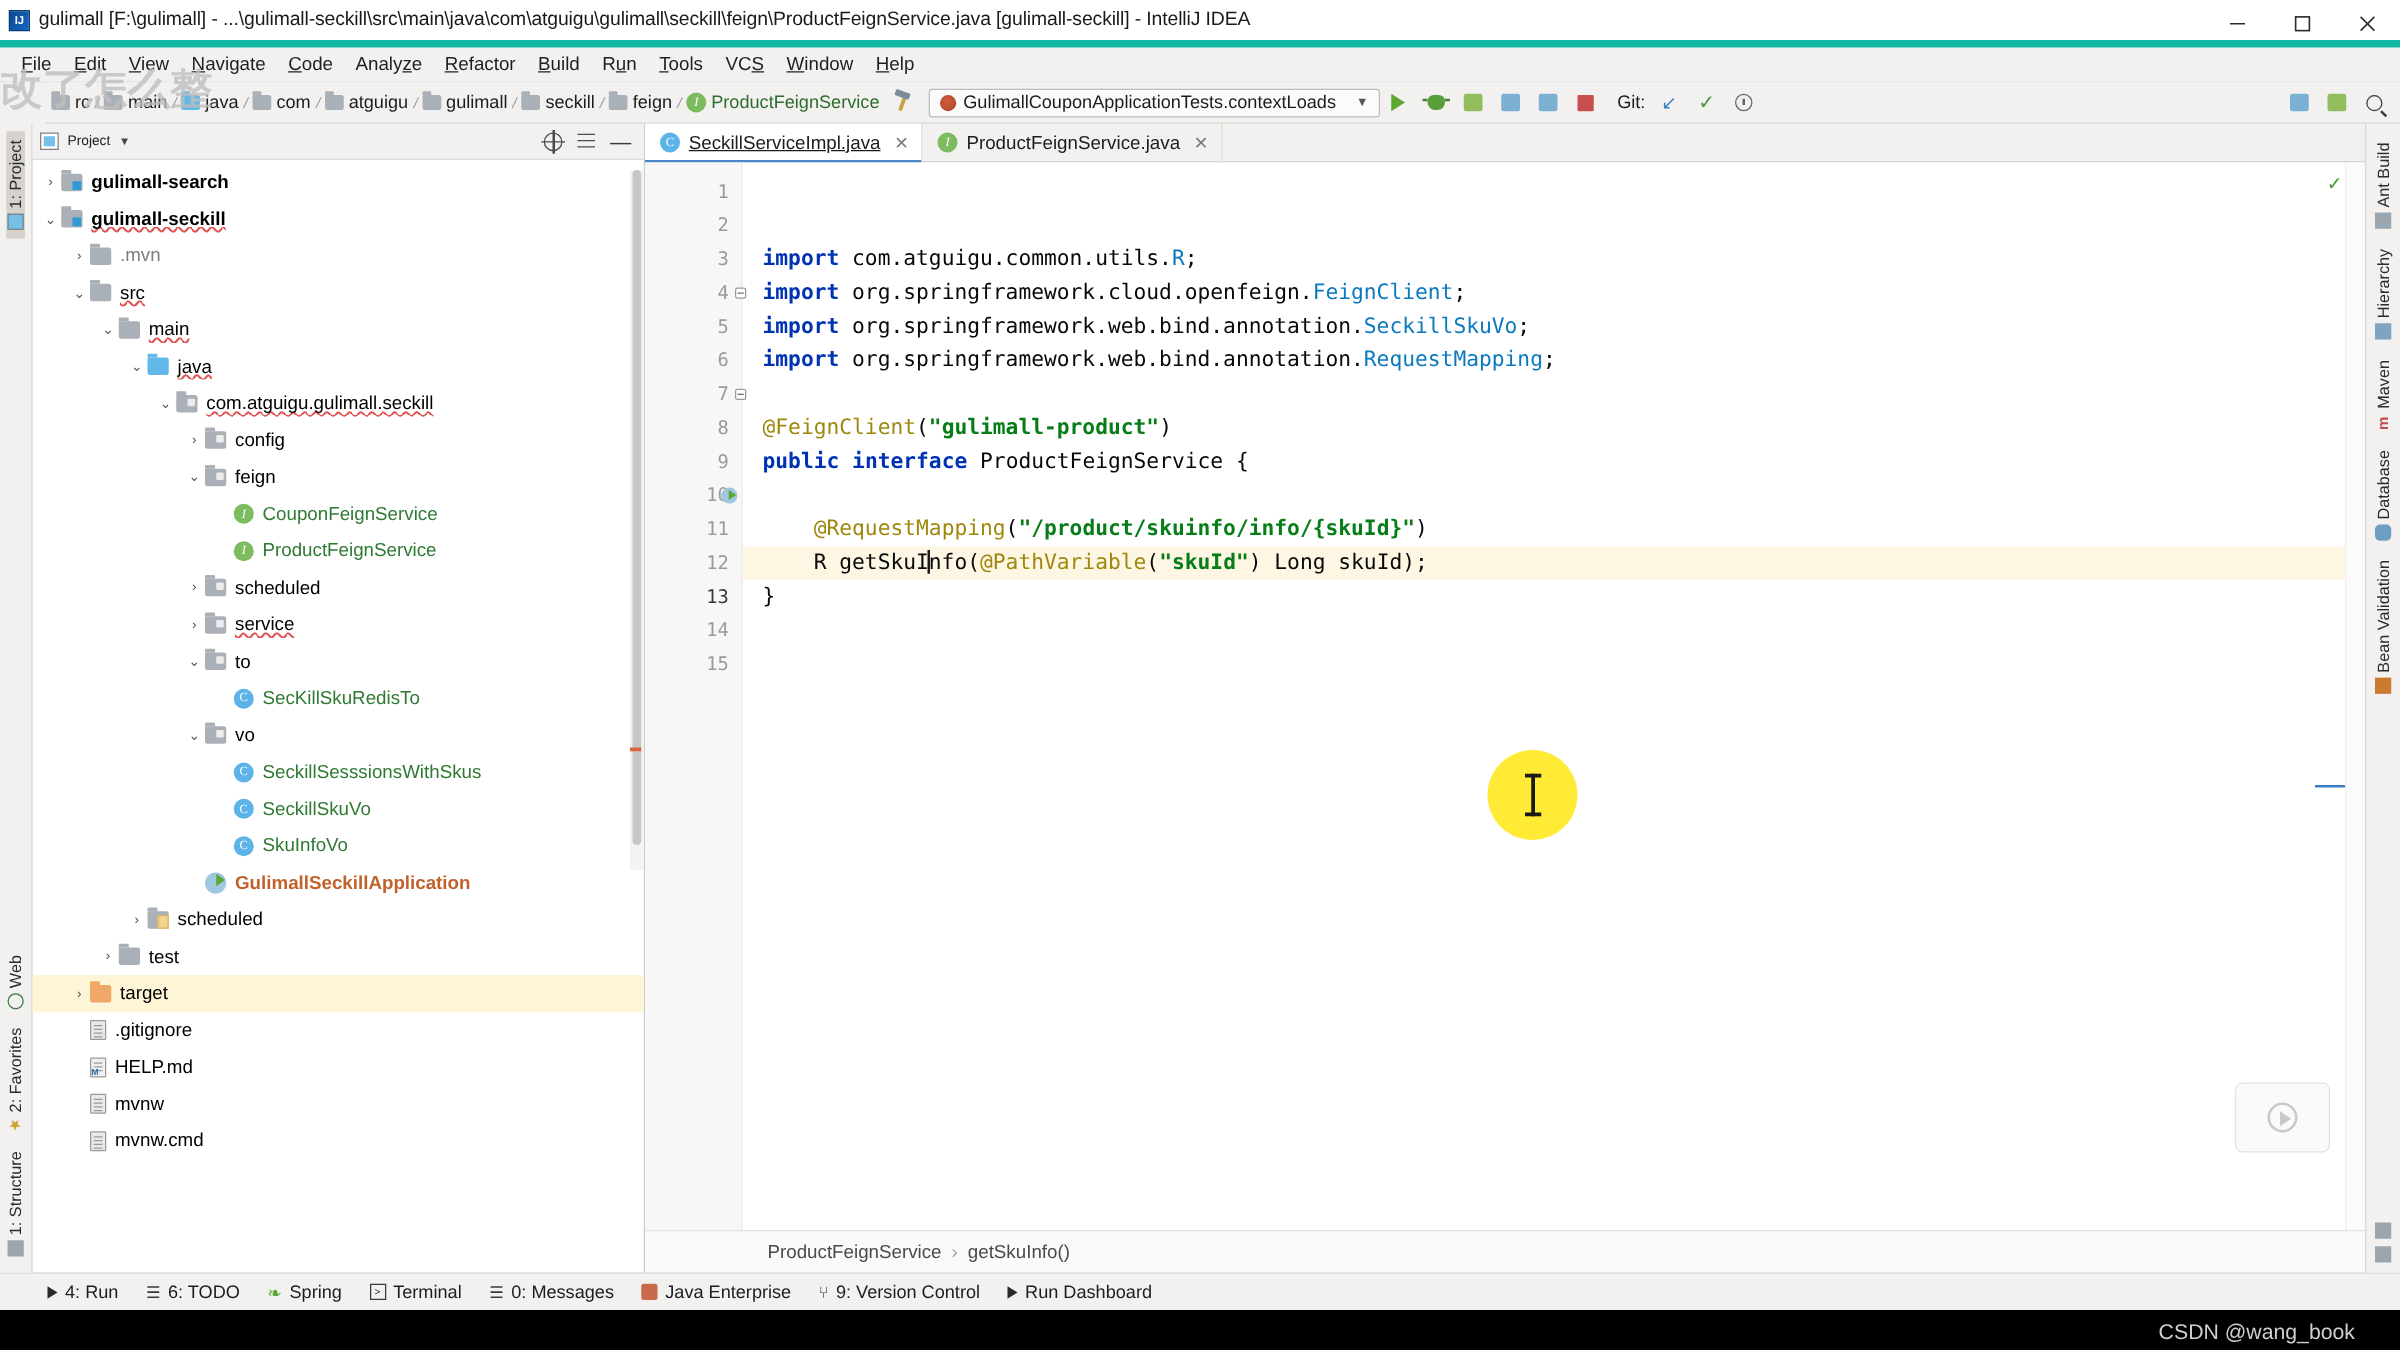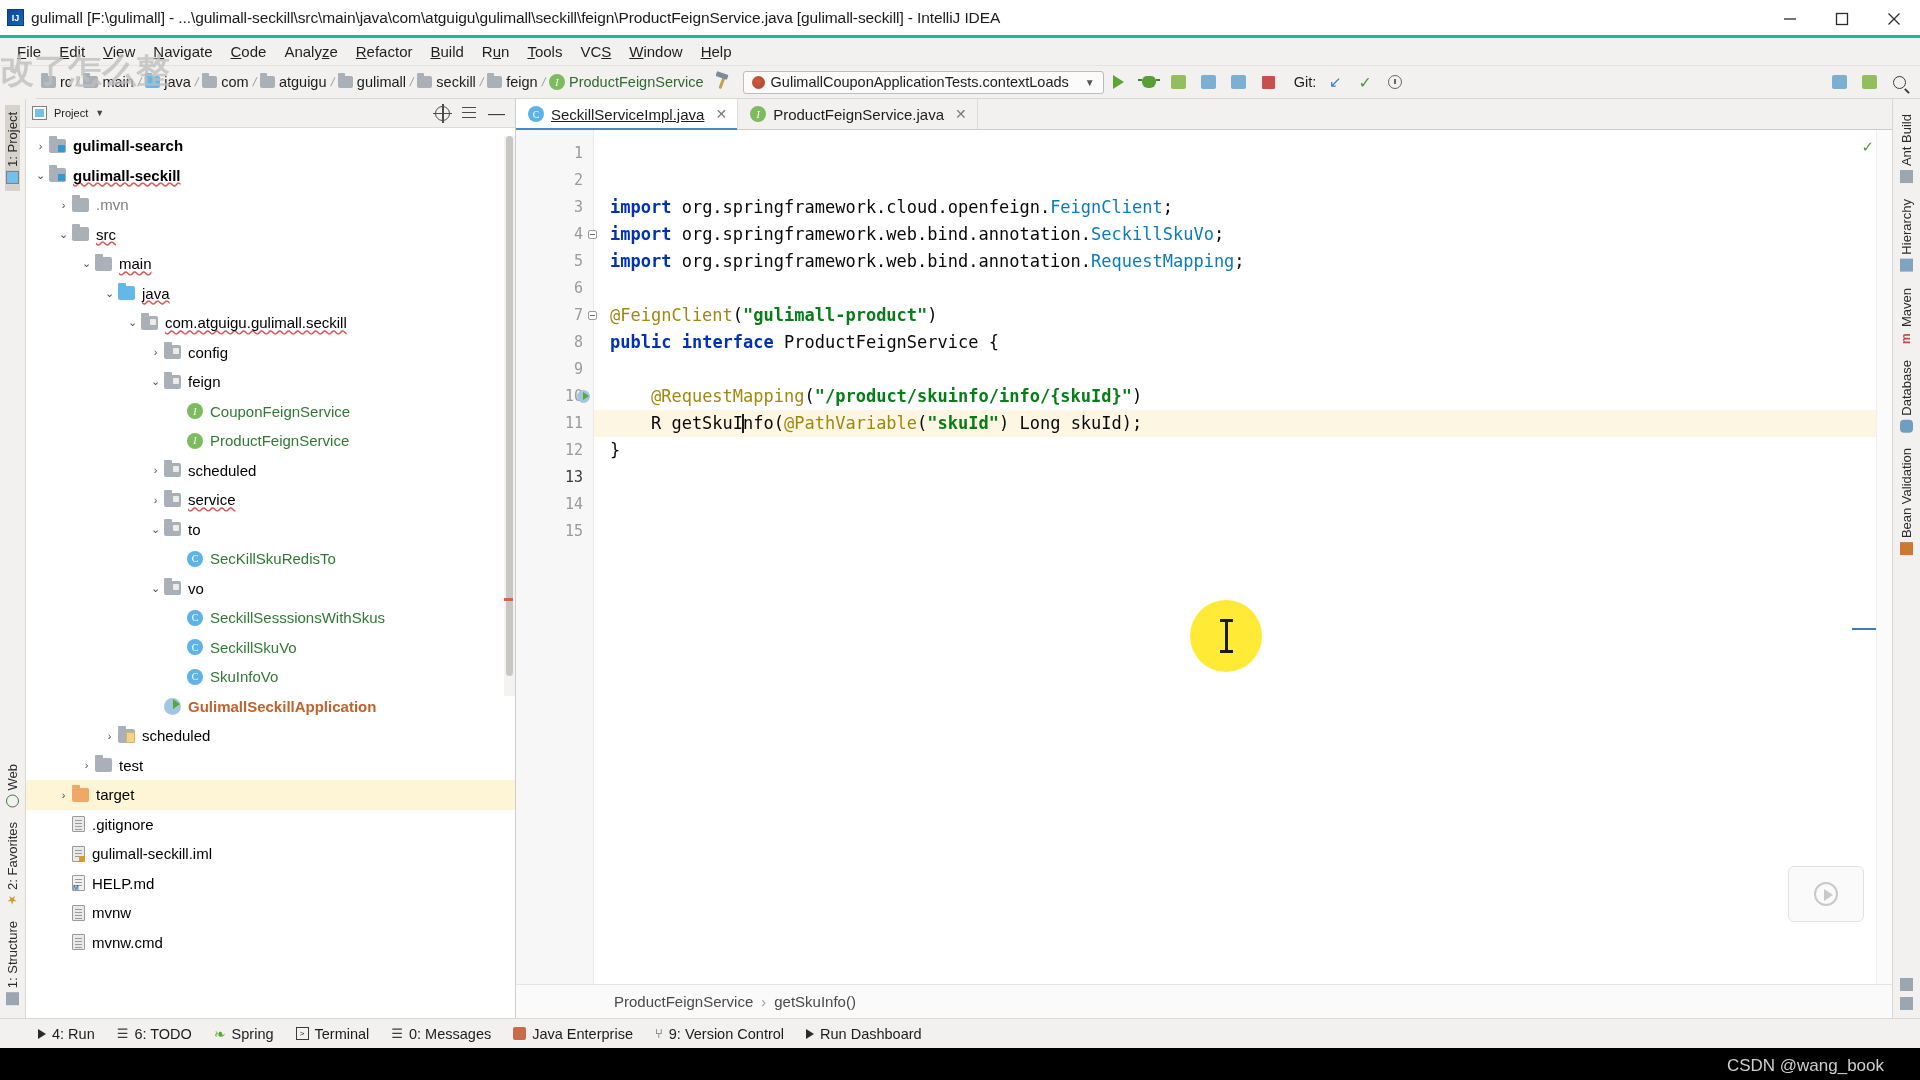--- a/index.html
+++ b/index.html
@@ -21,7 +21,7 @@
     height: 38px; flex: 0 0 38px;
     background: #ffffff;
     display: flex; align-items: center;
-    border-bottom: 3px solid #14b8a6;
+    border-bottom: 6px solid #14b8a6;
     position: relative;
   }
   .titlebar .ij-logo {

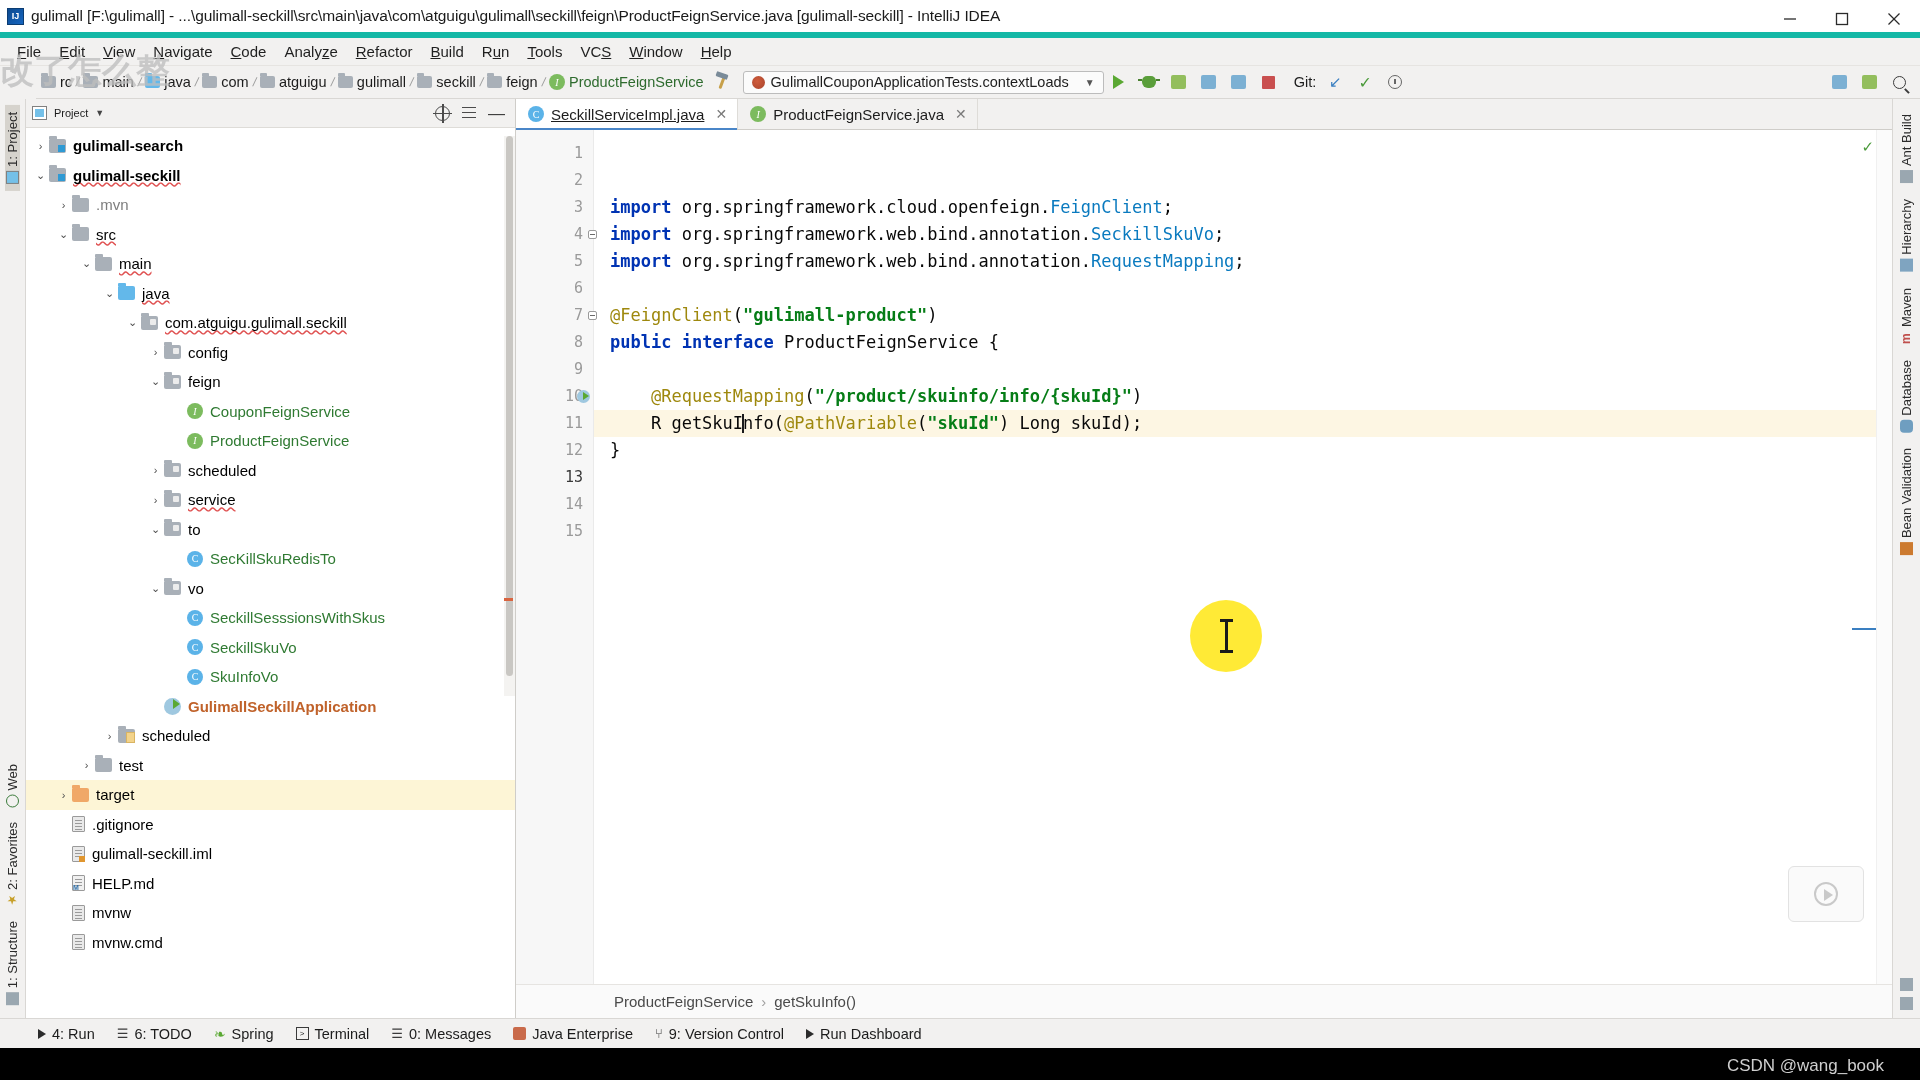--- a/index.html
+++ b/index.html
@@ -870,6 +870,7 @@
         <div class="code" id="code">
           <div class="cline"></div>
           <div class="cline"></div>
+          <div class="cline"><span class="kw">import</span> com.atguigu.common.utils.<span class="cls">R</span>;</div>
           <div class="cline"><span class="kw">import</span> org.springframework.cloud.openfeign.<span class="cls">FeignClient</span>;</div>
           <div class="cline"><span class="kw">import</span> org.springframework.web.bind.annotation.<span class="cls">SeckillSkuVo</span>;</div>
           <div class="cline"><span class="kw">import</span> org.springframework.web.bind.annotation.<span class="cls">RequestMapping</span>;</div>

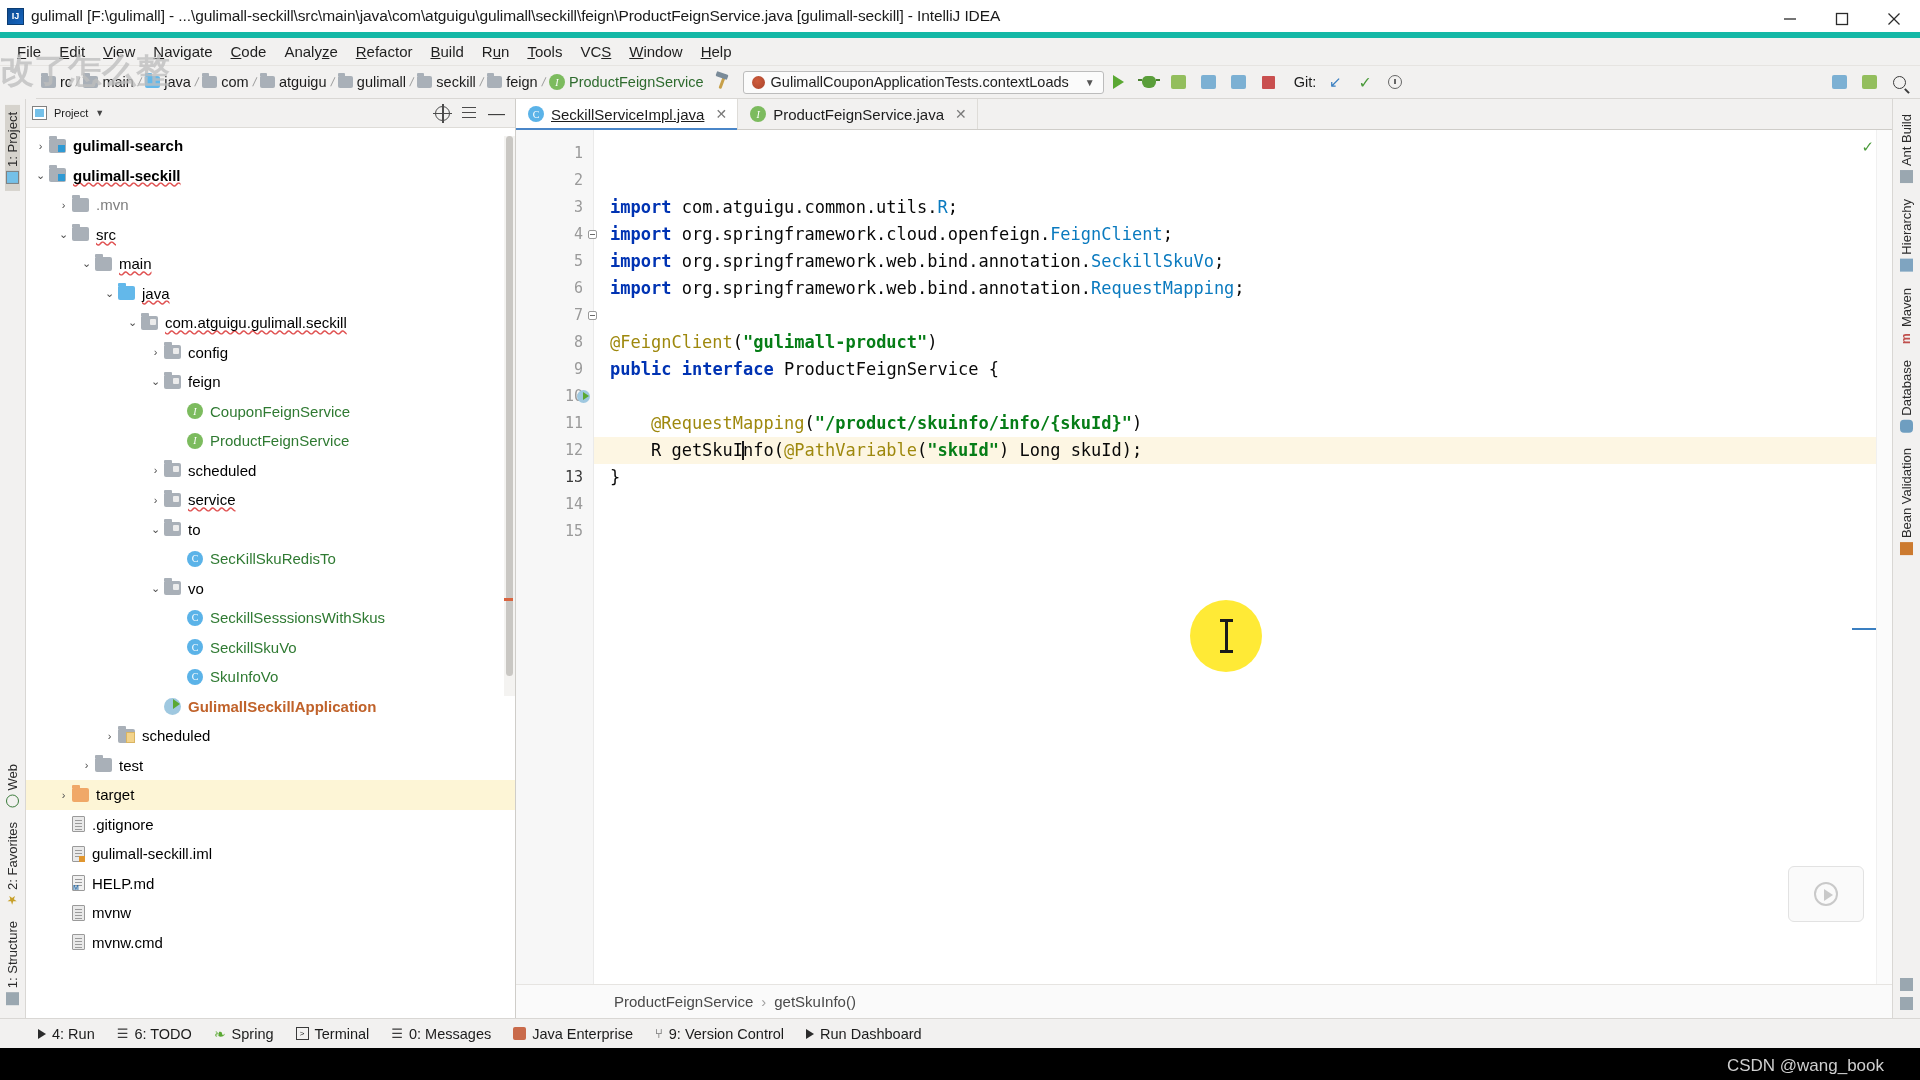--- a/index.html
+++ b/index.html
@@ -793,15 +793,6 @@
               <i style="top:12px"></i>
             </span>
             <span class="tlabel">.gitignore</span>
-          </div>
-          <div class="trow" style="padding-left: 29px;">
-            <span class="tw blank">›</span>
-            <span class="file-ic iml">
-              <i style="top:3px"></i>
-              <i style="top:6px"></i>
-              <i style="top:9px"></i>
-            </span>
-            <span class="tlabel">gulimall-seckill.iml</span>
           </div>
           <div class="trow" style="padding-left: 29px;">
             <span class="tw blank">›</span>

